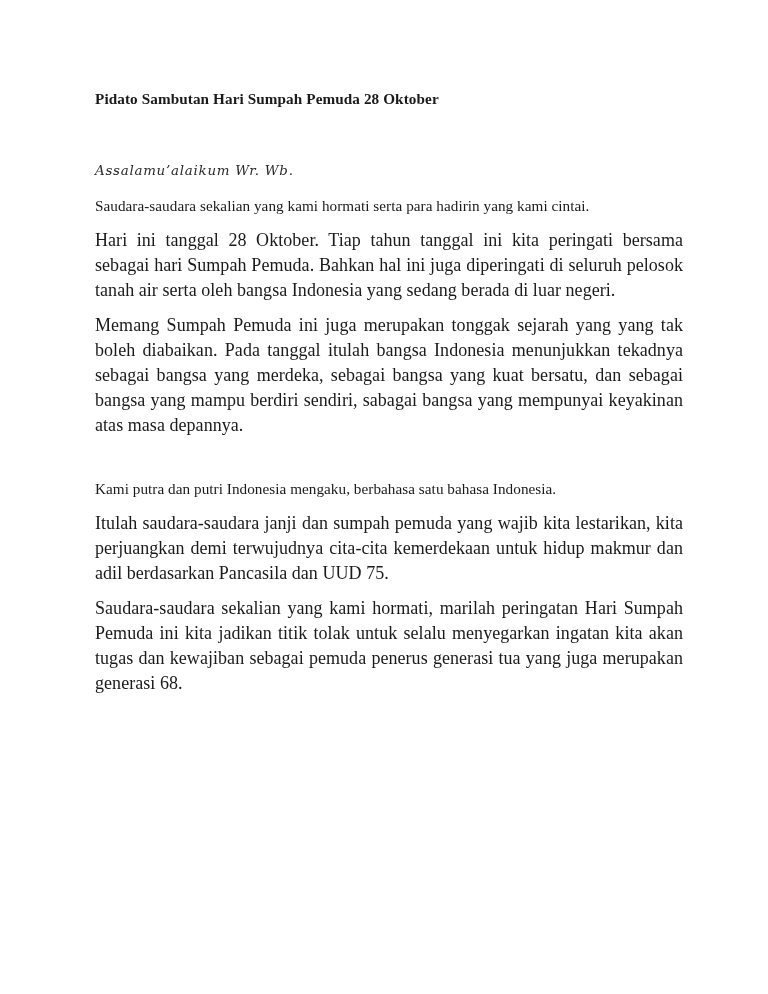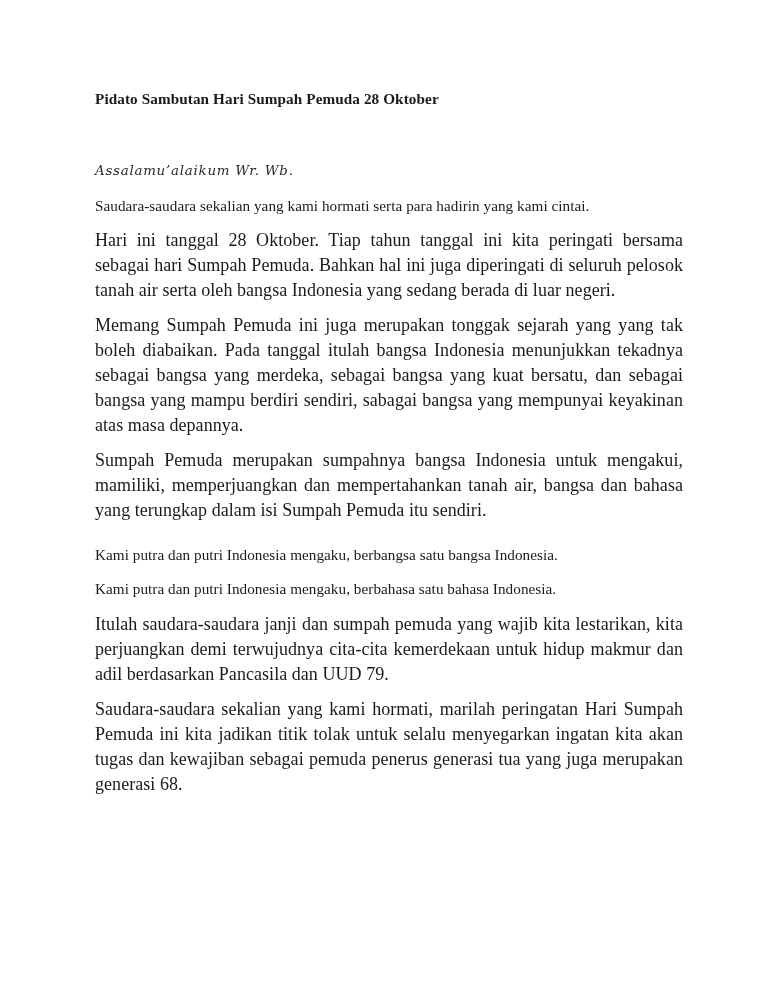--- a/index.html
+++ b/index.html
@@ -103,7 +103,6 @@
 
     <div class="gap-std"></div>
 
-    <p class="para">Sumpah Pemuda merupakan sumpahnya bangsa Indonesia untuk mengakui, mamiliki, memperjuangkan dan mempertahankan tanah air, bangsa dan bahasa yang terungkap dalam isi Sumpah Pemuda itu sendiri.</p>
 
     <div class="gap-std"></div>
 

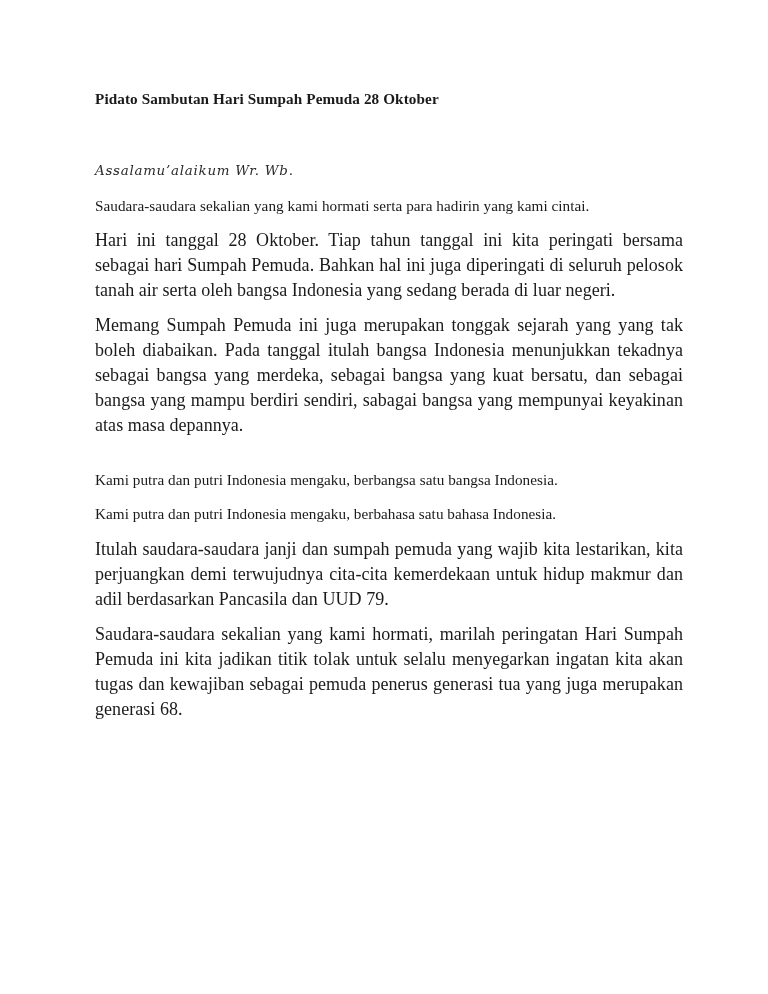--- a/index.html
+++ b/index.html
@@ -109,7 +109,6 @@
 
     <div class="gap-small"></div>
 
-    <p class="para-left">Kami putra dan putri Indonesia mengaku, berbangsa satu bangsa Indonesia.</p>
 
     <div class="gap-small"></div>
 

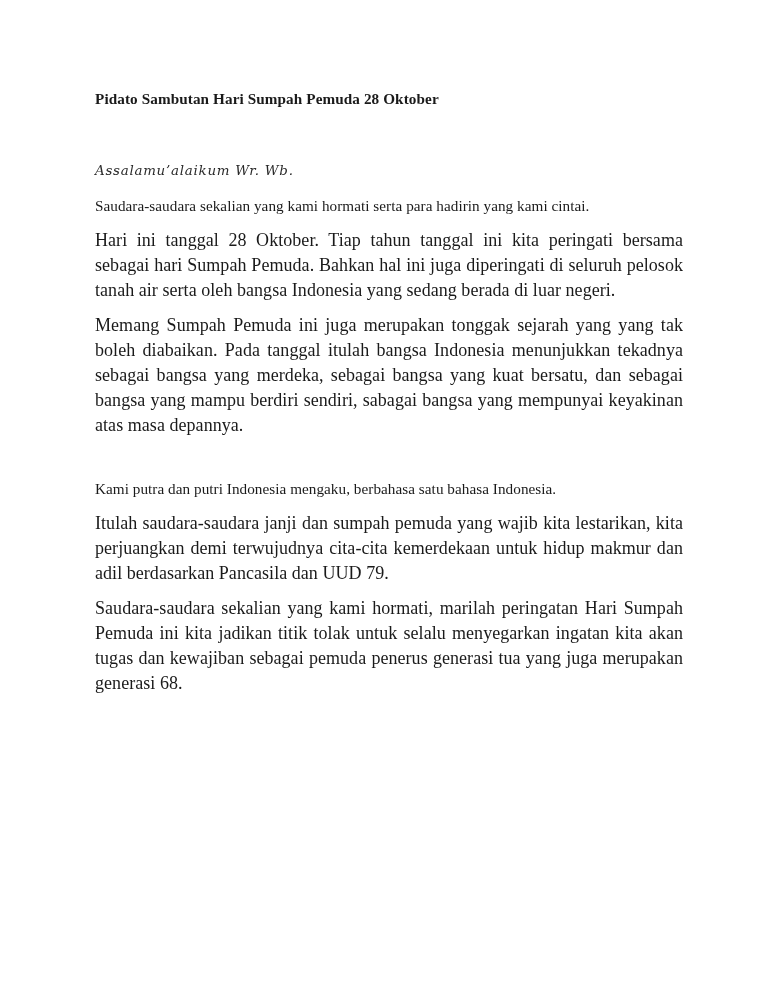--- a/index.html
+++ b/index.html
@@ -116,7 +116,7 @@
 
     <div class="gap-std"></div>
 
-    <p class="para">Itulah saudara-saudara janji dan sumpah pemuda yang wajib kita lestarikan, kita perjuangkan demi terwujudnya cita-cita kemerdekaan untuk hidup makmur dan adil berdasarkan Pancasila dan UUD 79.</p>
+    <p class="para">Itulah saudara-saudara janji dan sumpah pemuda yang wajib kita lestarikan, kita perjuangkan demi terwujudnya cita-cita kemerdekaan untuk hidup makmur dan adil berdasarkan Pancasila dan UUD 75.</p>
 
     <div class="gap-std"></div>
 

